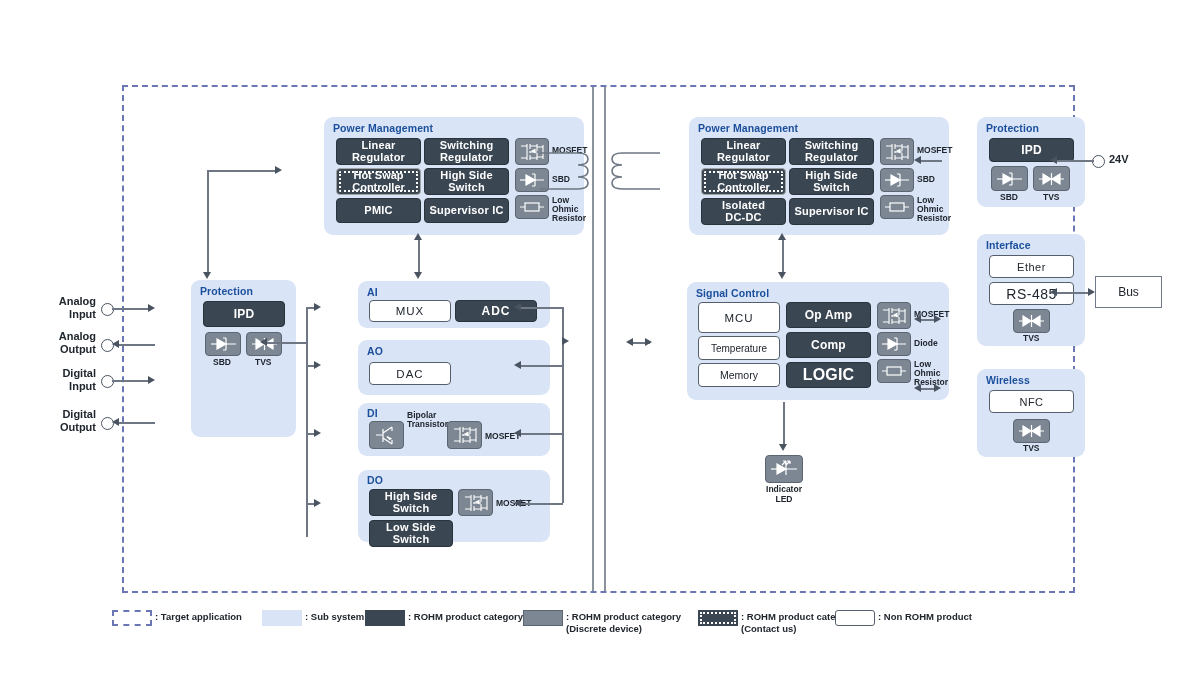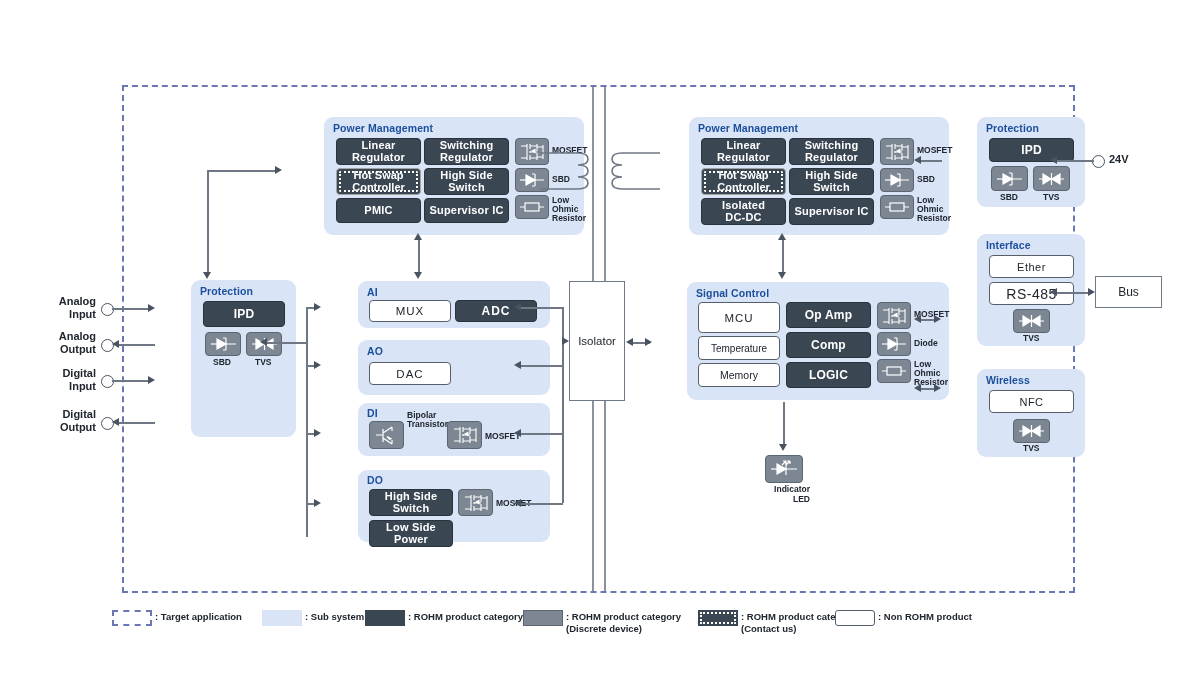--- a/index.html
+++ b/index.html
@@ -318,9 +318,6 @@
     <div class="plain-label" style="left:138px;top:29px;">MOSFET</div>
   </div>
 
-  <div class="abs iso-box" style="left:569px;top:281px;width:56px;height:120px;">
-    <span>Isolator</span>
-  </div>
 
   <div class="abs subsys" style="left:651px;top:282px;width:262px;height:118px;">
     <div class="subsys-title" style="left:9px;top:5px;">Signal Control</div>

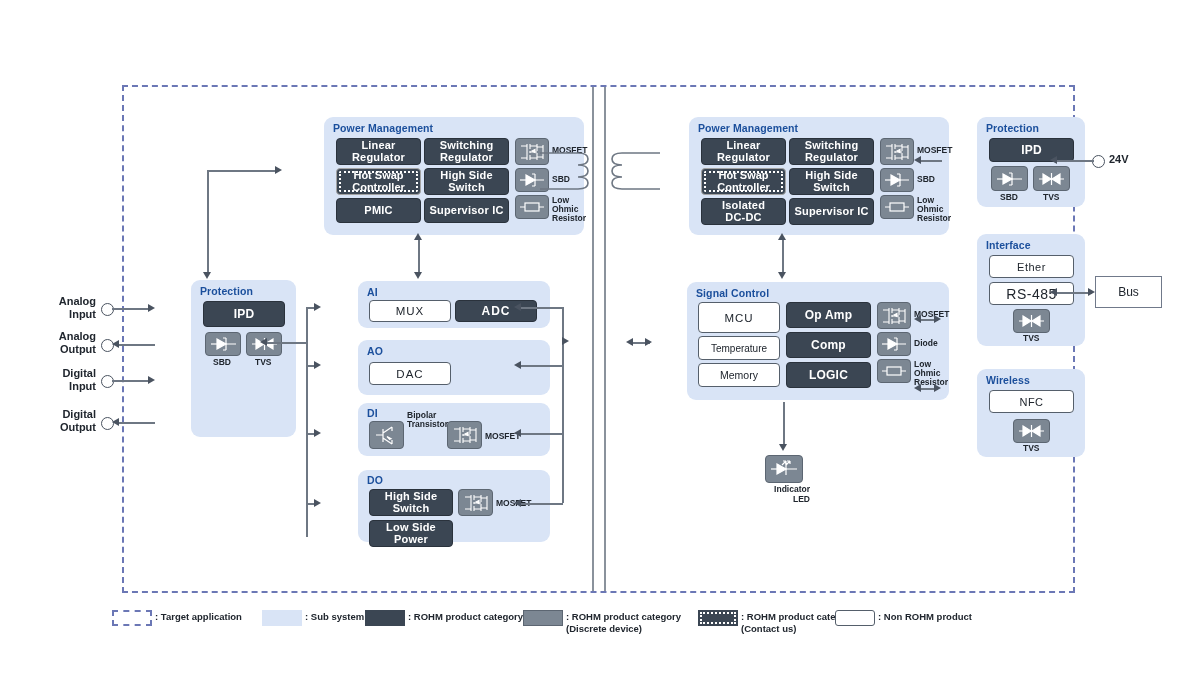--- a/index.html
+++ b/index.html
@@ -338,7 +338,7 @@
     <div class="abs rohm" style="left:99px;top:50px;width:85px;height:26px;font-size:12px;">
         <span>Comp</span>
       </div>
-    <div class="abs rohm" style="left:99px;top:80px;width:85px;height:26px;font-size:12px;">
+    <div class="abs rohm" style="left:99px;top:80px;width:85px;height:26px;font-size:16px;">
         <span>LOGIC</span>
       </div>
 

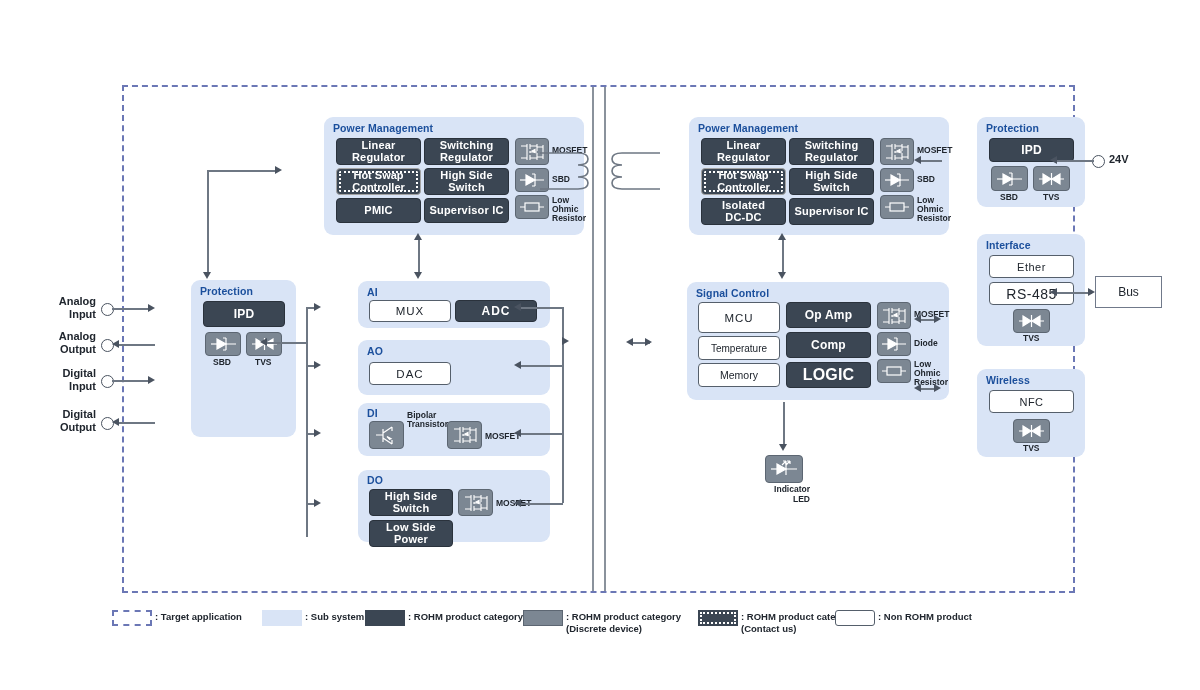--- a/index.html
+++ b/index.html
@@ -458,7 +458,7 @@
         </g>
       </svg>
   </div>
-  <div class="plain-label" style="left:758px;top:485px;width:52px;text-align:right;white-space:pre-line;line-height:1.12;">Indicator
+  <div class="plain-label" style="left:758px;top:485px;width:52px;text-align:center;white-space:pre-line;line-height:1.12;">Indicator
 LED</div>
 
   <div class="abs iso-box" style="left:1095px;top:276px;width:67px;height:32px;font-size:12px;">

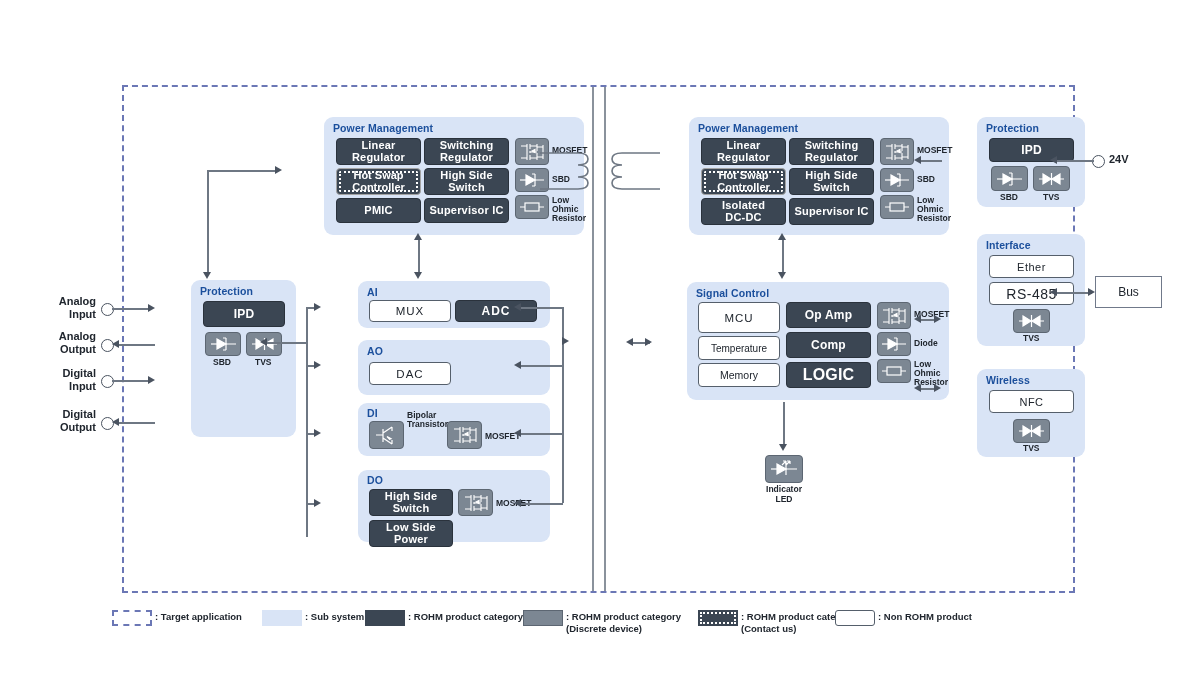--- a/index.html
+++ b/index.html
@@ -304,7 +304,7 @@
       </div>
     <div class="abs rohm" style="left:11px;top:50px;width:84px;height:27px;">
         <span style="white-space:pre-line;">Low Side
-Power</span>
+Switch</span>
       </div>
 
     <div class="abs disc" style="left:100px;top:19px;width:35px;height:27px;">

